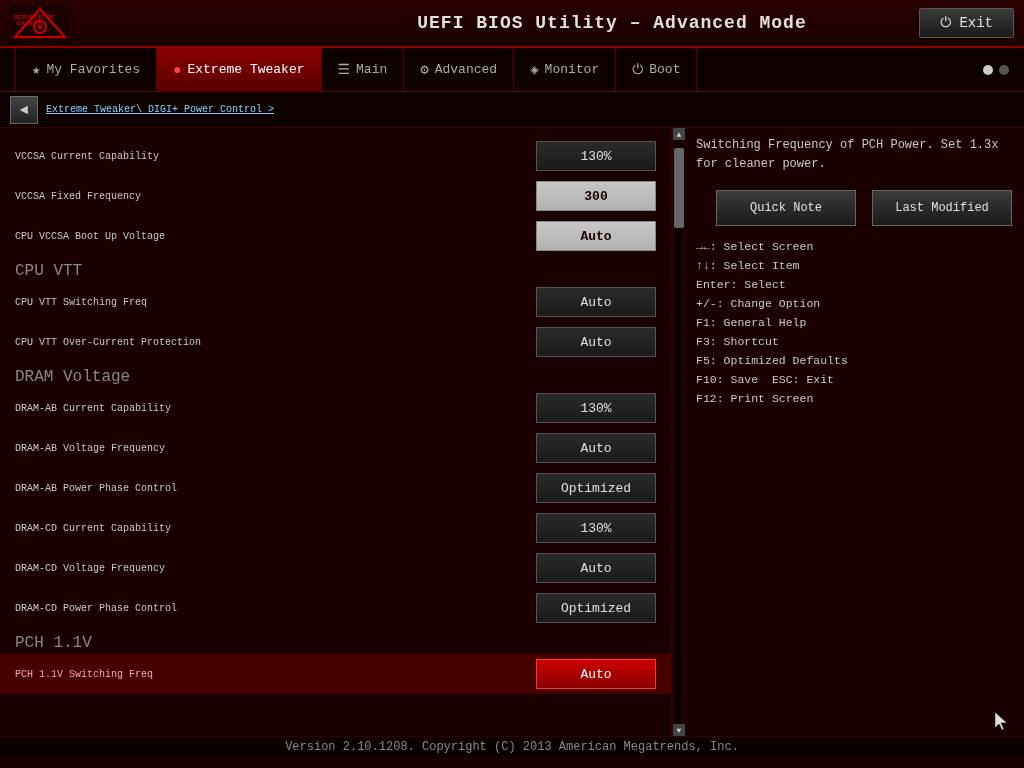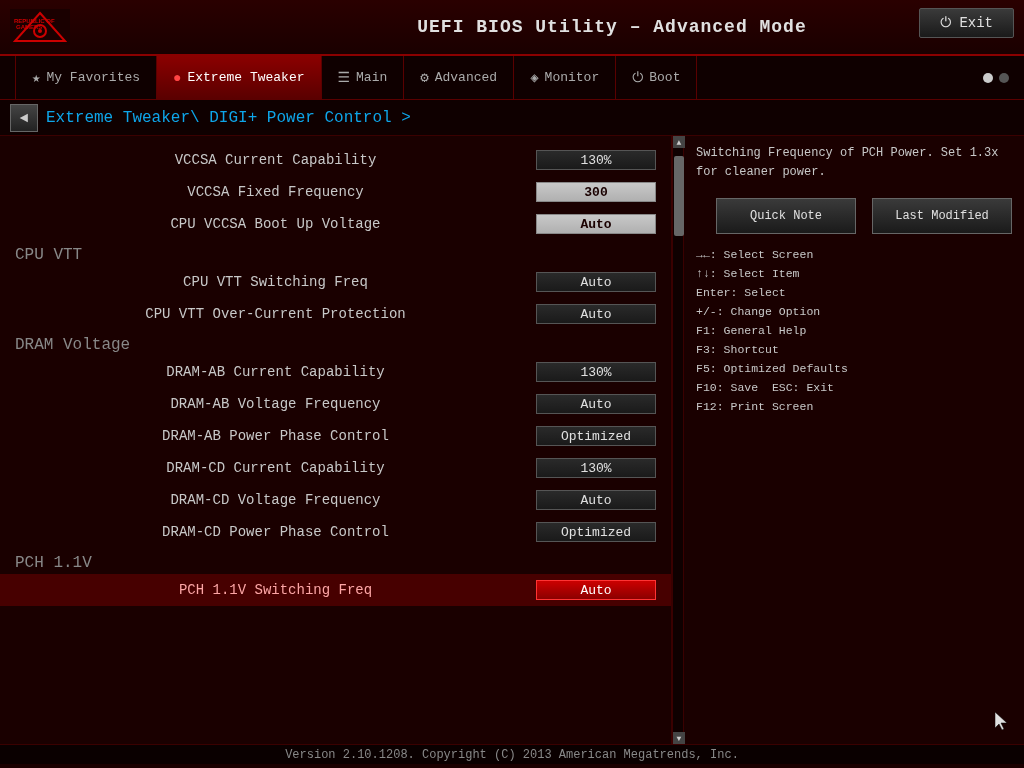--- a/index.html
+++ b/index.html
@@ -15,7 +15,7 @@
 
     
     #header {
-      height: 56px;
+      height: 48px;
       background: linear-gradient(180deg, #2a0000 0%, #1a0000 100%);
       border-bottom: 2px solid #8b0000;
       display: flex;

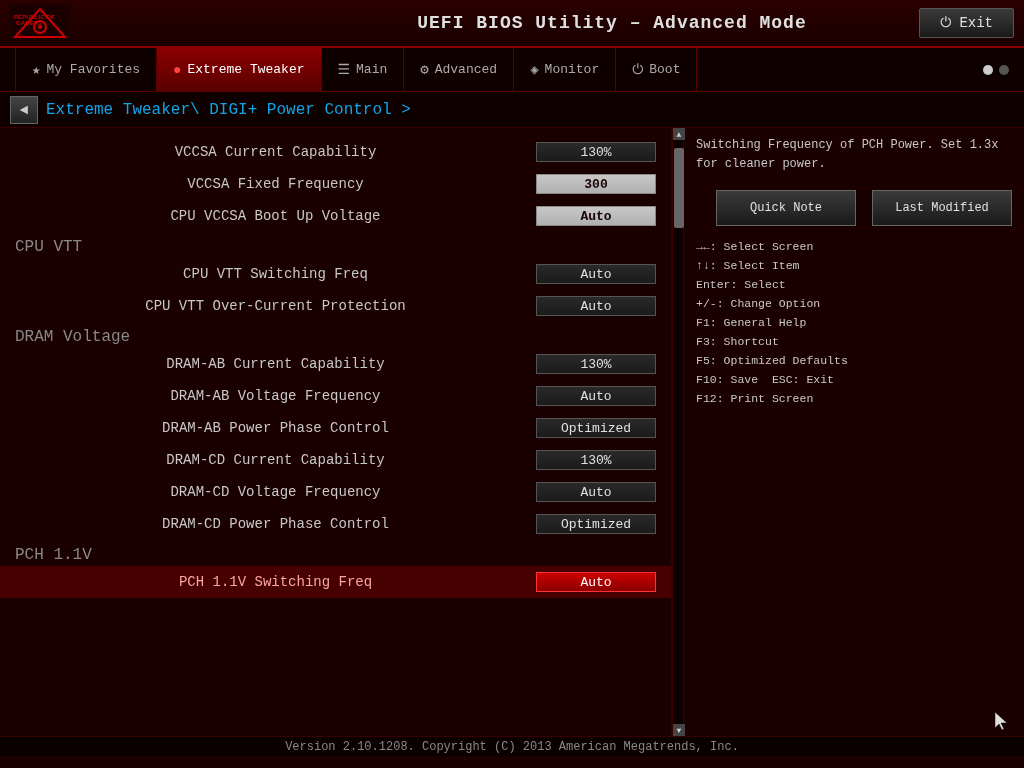--- a/index.html
+++ b/index.html
@@ -122,8 +122,9 @@
       color: #ccc;
     }
     #breadcrumb-text {
-      font-size: 16px;
-      color: #0ea5e9;
+      font-size: 10px;
+      color: #7dd3fc;
+      text-decoration: underline;
     }
 
     

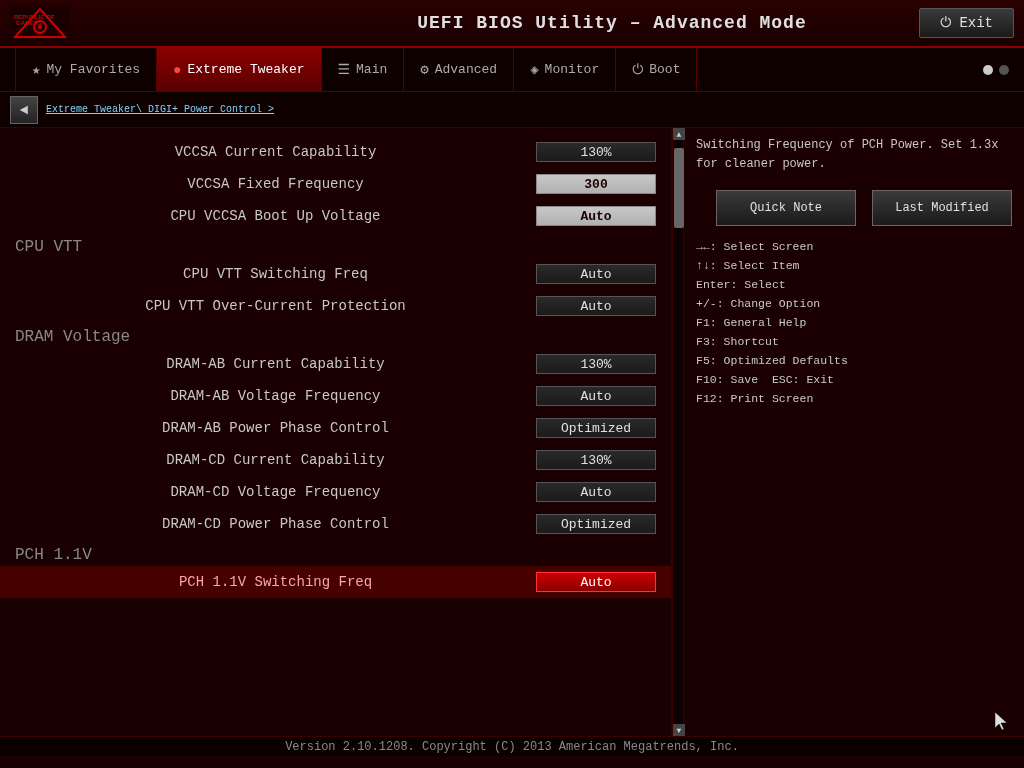--- a/index.html
+++ b/index.html
@@ -154,9 +154,8 @@
     }
     .setting-label {
       flex: 1;
-      font-size: 14px;
+      font-size: 10px;
       color: #c8c8c8;
-      text-align: center;
     }
     .setting-value {
       min-width: 120px;

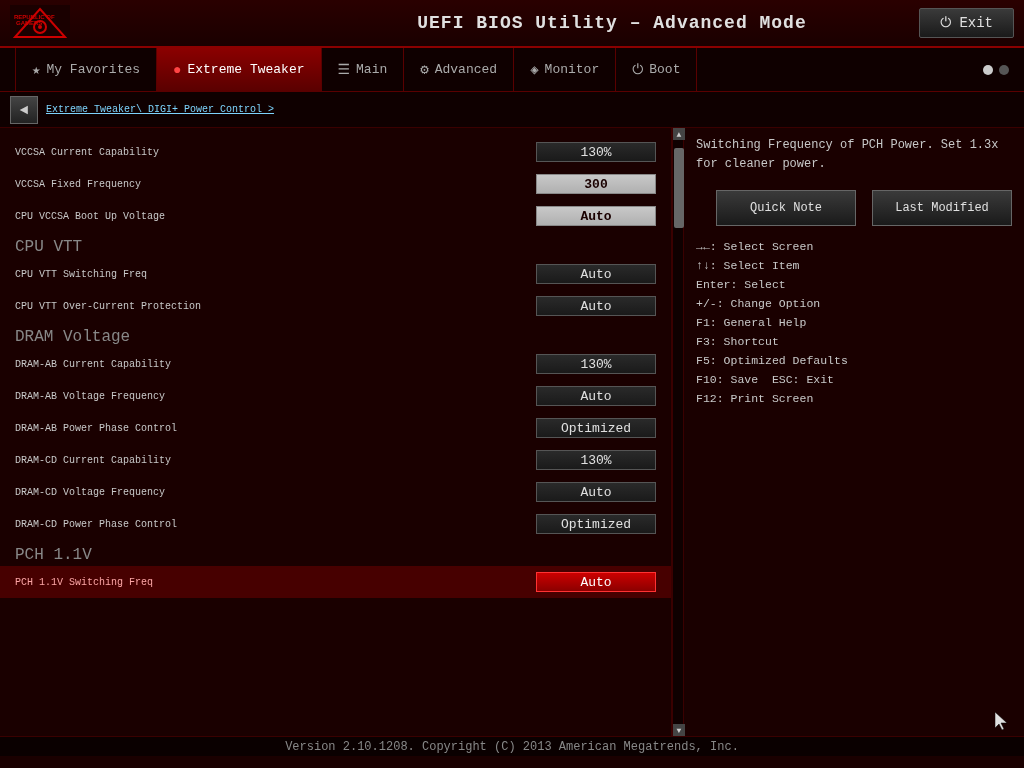--- a/index.html
+++ b/index.html
@@ -159,7 +159,7 @@
     }
     .setting-value {
       min-width: 120px;
-      height: 20px;
+      height: 30px;
       display: flex;
       align-items: center;
       justify-content: center;

